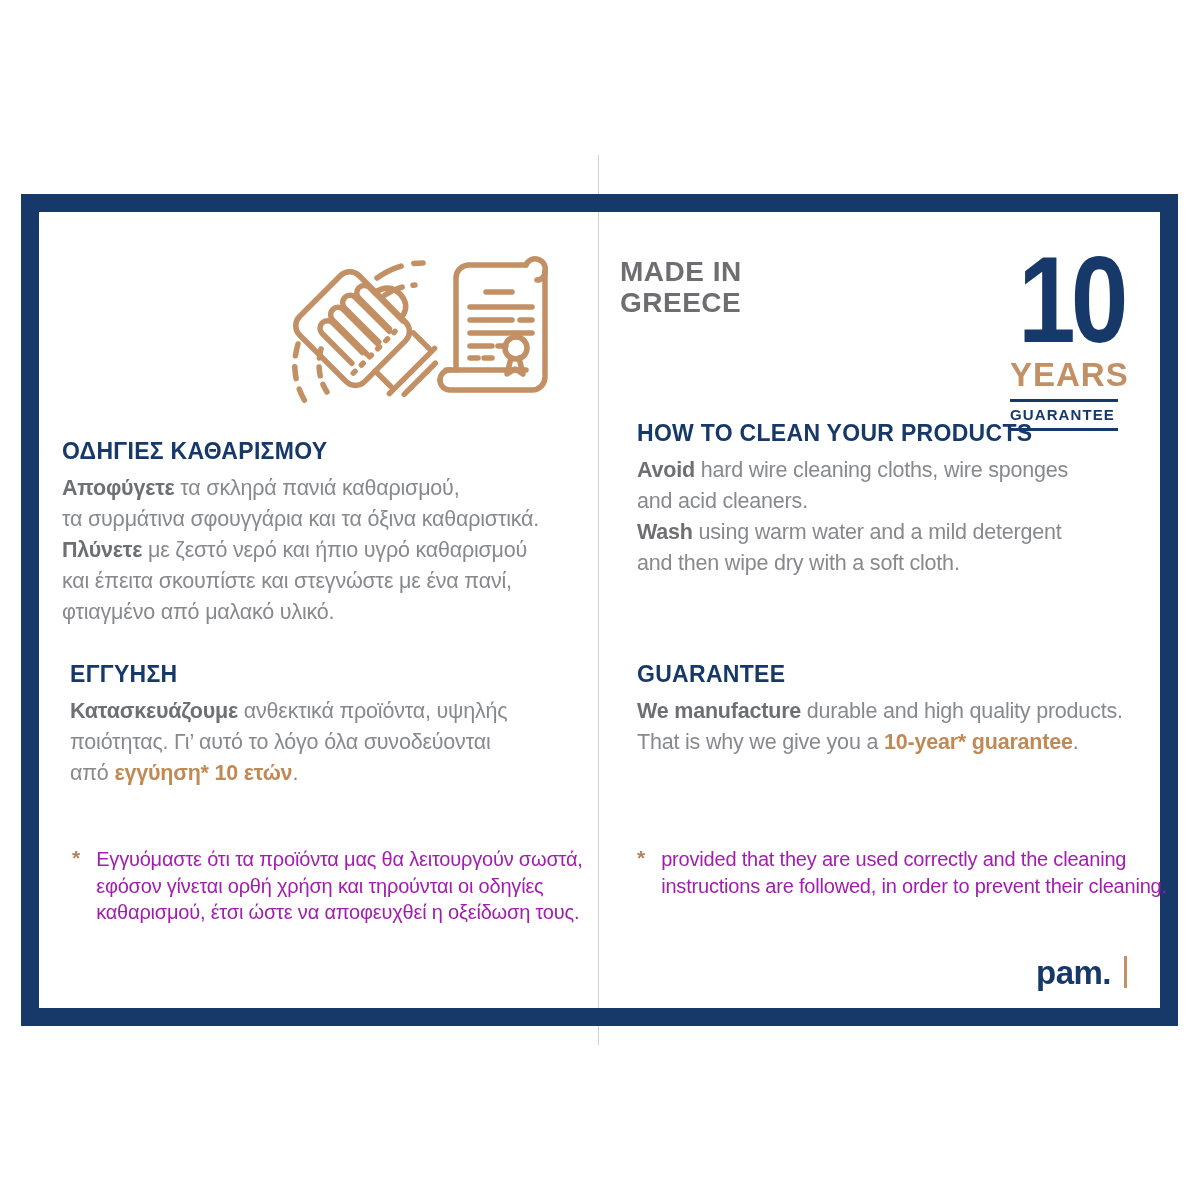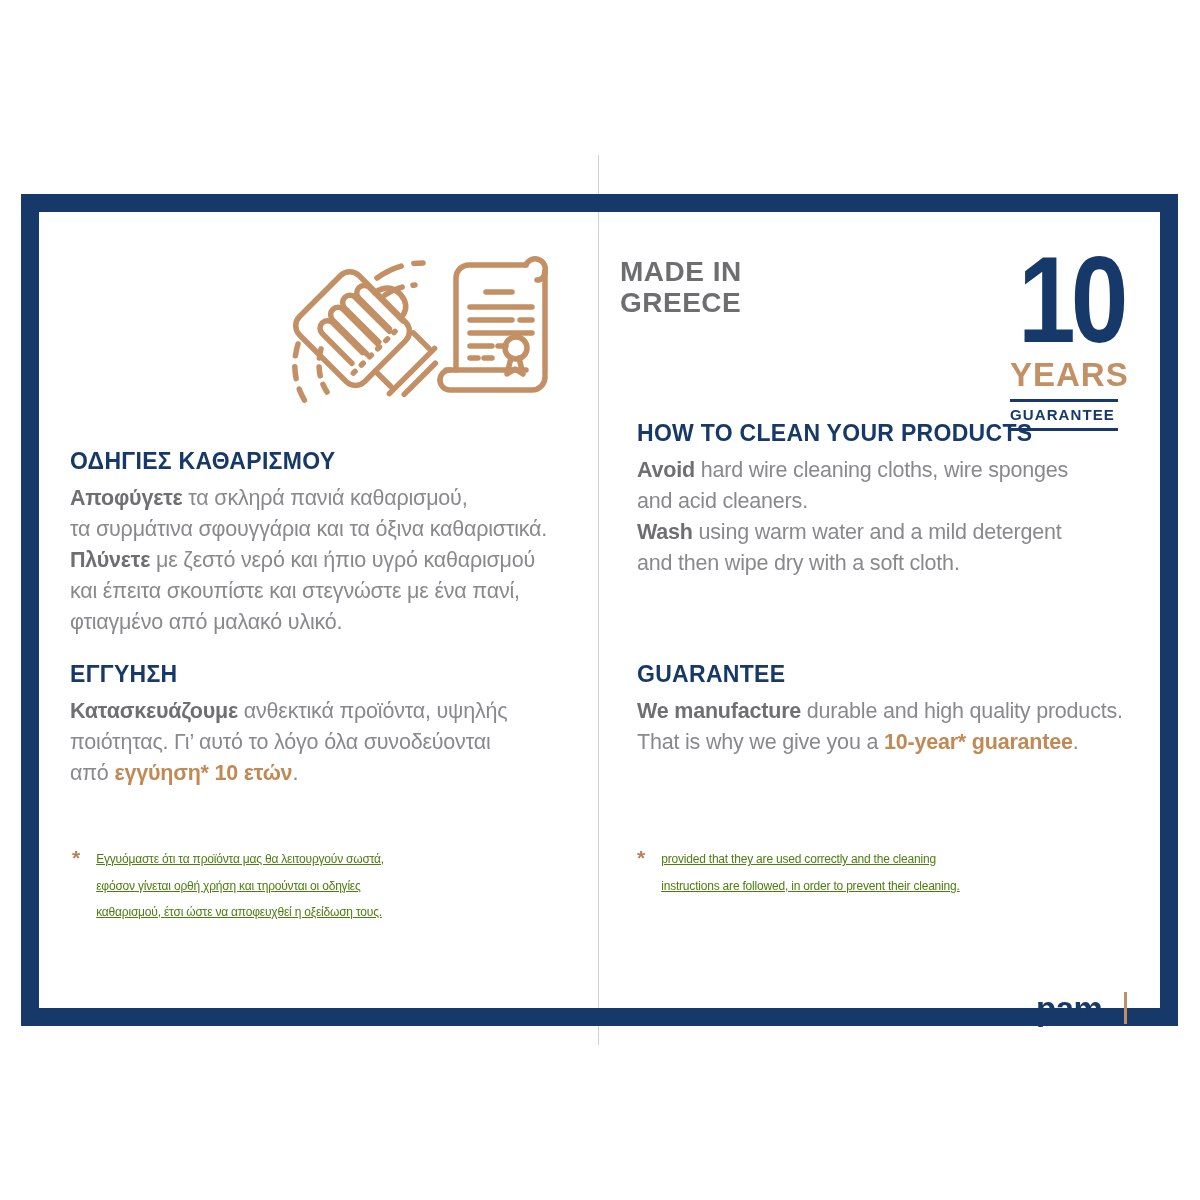--- a/index.html
+++ b/index.html
@@ -39,7 +39,7 @@
   .body-line strong{color:#6d6f72;font-weight:700;}
   .accent{color:#c18a55;font-weight:700;}
 
-  .pos-greek-clean{left:70px;top:438px;margin-top:10px;}
+  .pos-greek-clean{left:62px;top:438px;}
   .pos-greek-guar{left:70px;top:661px;}
   .pos-en-clean{left:637px;top:420px;}
   .pos-en-guar{left:637px;top:661px;}

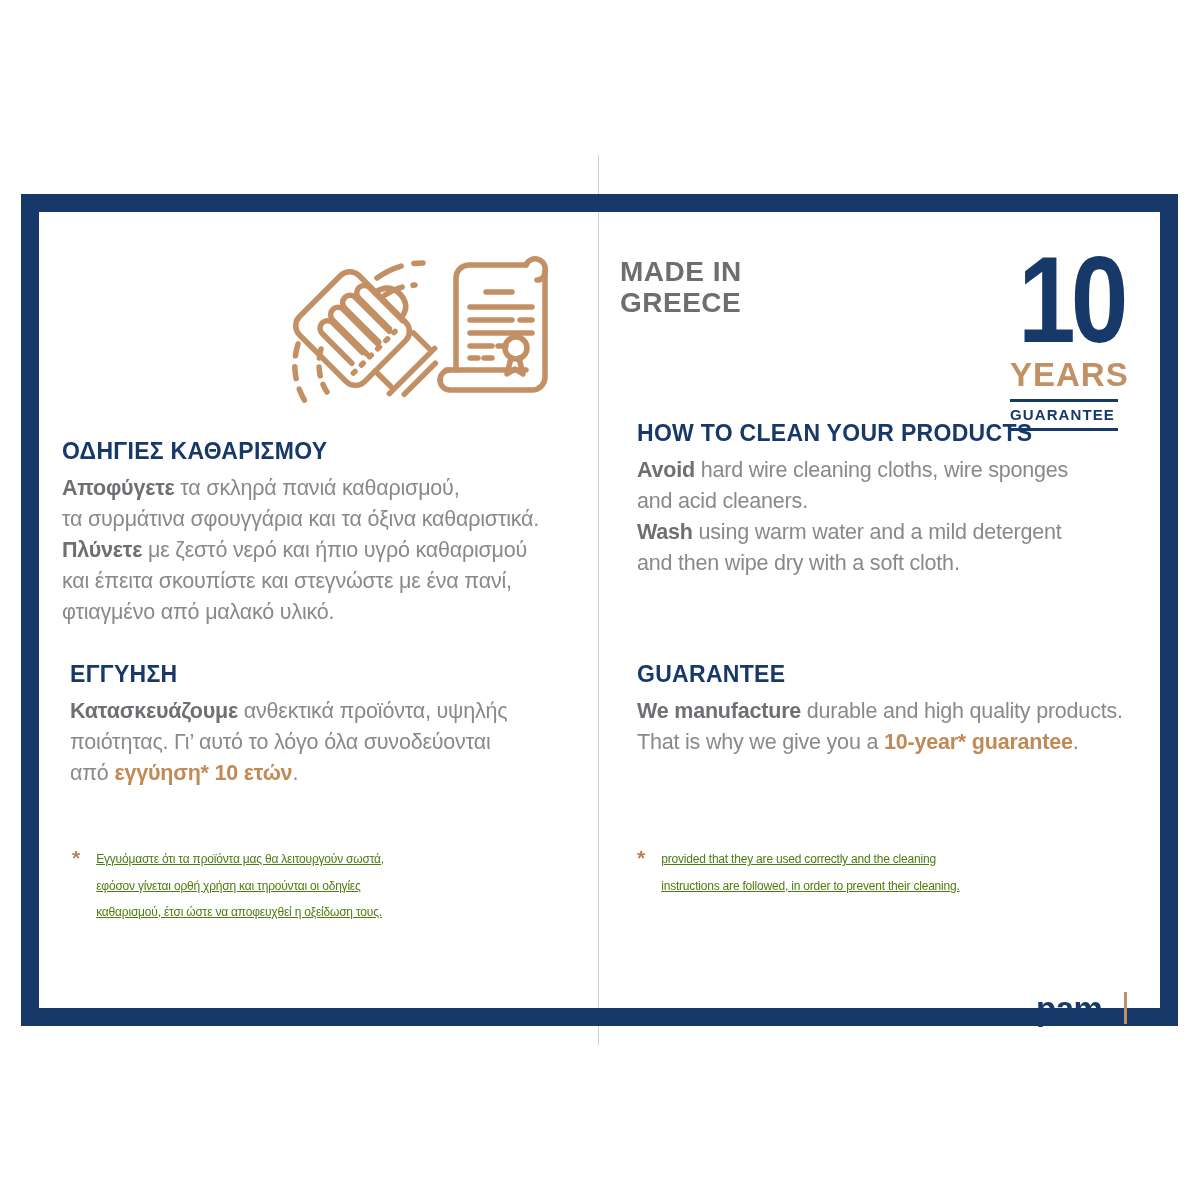--- a/index.html
+++ b/index.html
@@ -49,7 +49,7 @@
   .pos-greek-fn{left:72px;top:846px;width:520px;}
   .pos-en-fn{left:637px;top:846px;width:530px;}
   .fn-star{color:#b5825a;font-weight:700;font-size:21px;line-height:24px;}
-  .fn-line{font-size:12px;line-height:26.5px;color:#4d7c0f;white-space:nowrap;letter-spacing:-0.2px;text-decoration:underline;}
+  .fn-line{font-size:20px;line-height:26.5px;color:#a21caf;white-space:nowrap;letter-spacing:-0.2px;}
 
   
   .pam-logo{left:1036px;top:992px;display:flex;align-items:flex-start;gap:13px;}

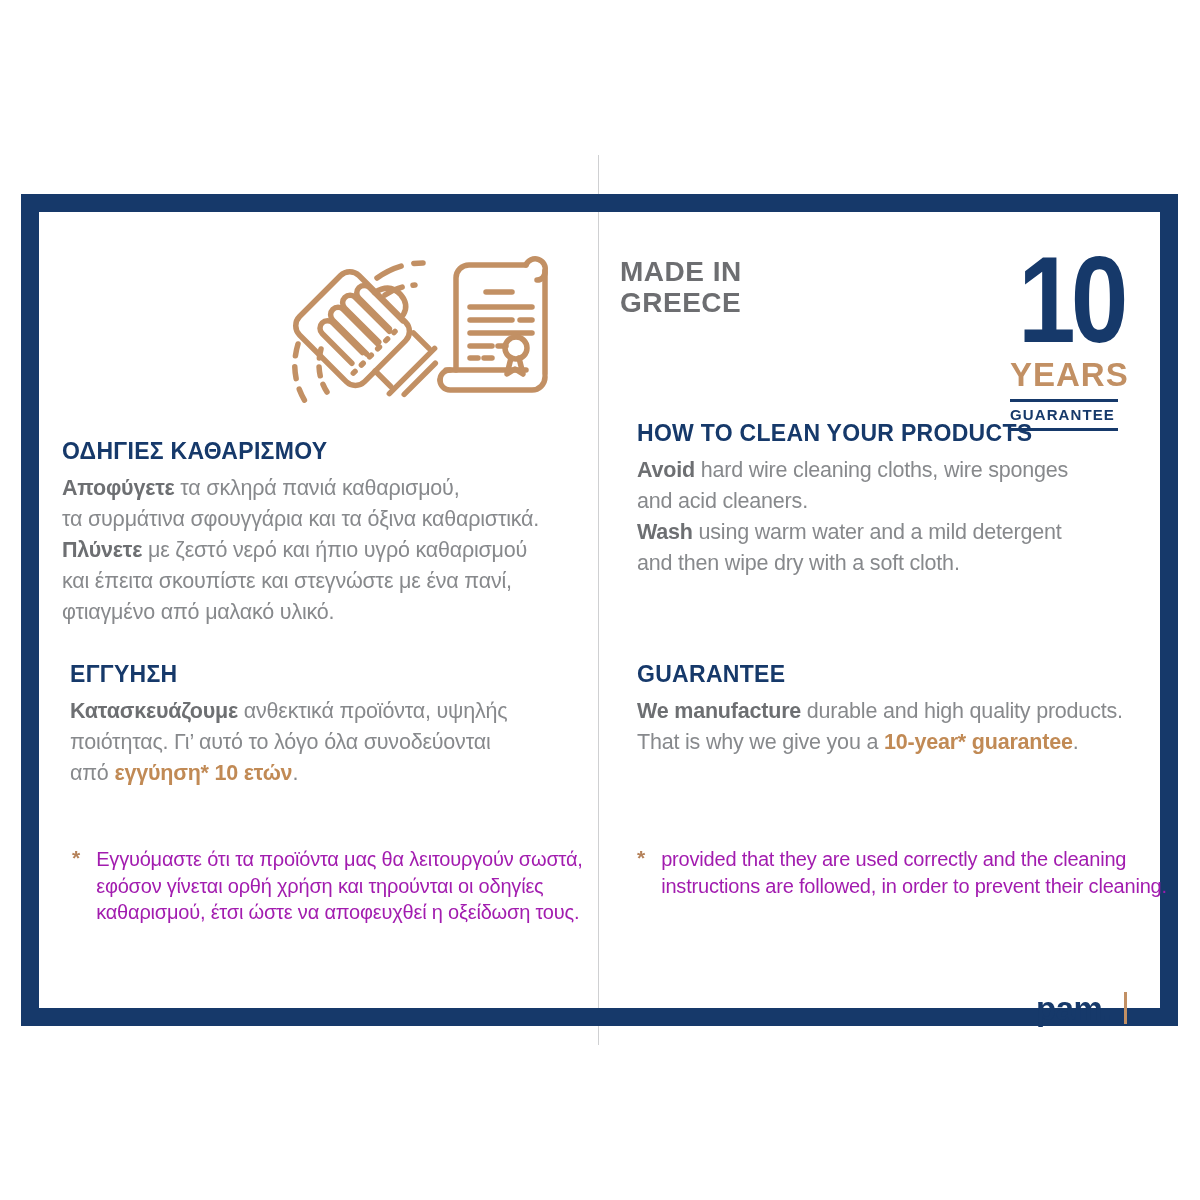--- a/index.html
+++ b/index.html
@@ -52,7 +52,7 @@
   .fn-line{font-size:20px;line-height:26.5px;color:#a21caf;white-space:nowrap;letter-spacing:-0.2px;}
 
   
-  .pam-logo{left:1036px;top:992px;display:flex;align-items:flex-start;gap:13px;}
+  .pam-logo{left:1036px;top:956px;display:flex;align-items:flex-start;gap:13px;}
   .pam-text{font-size:33px;line-height:33px;font-weight:800;color:#16396a;letter-spacing:-0.5px;}
   .pam-bar{width:3px;height:32px;background:#c29064;}
 </style>

